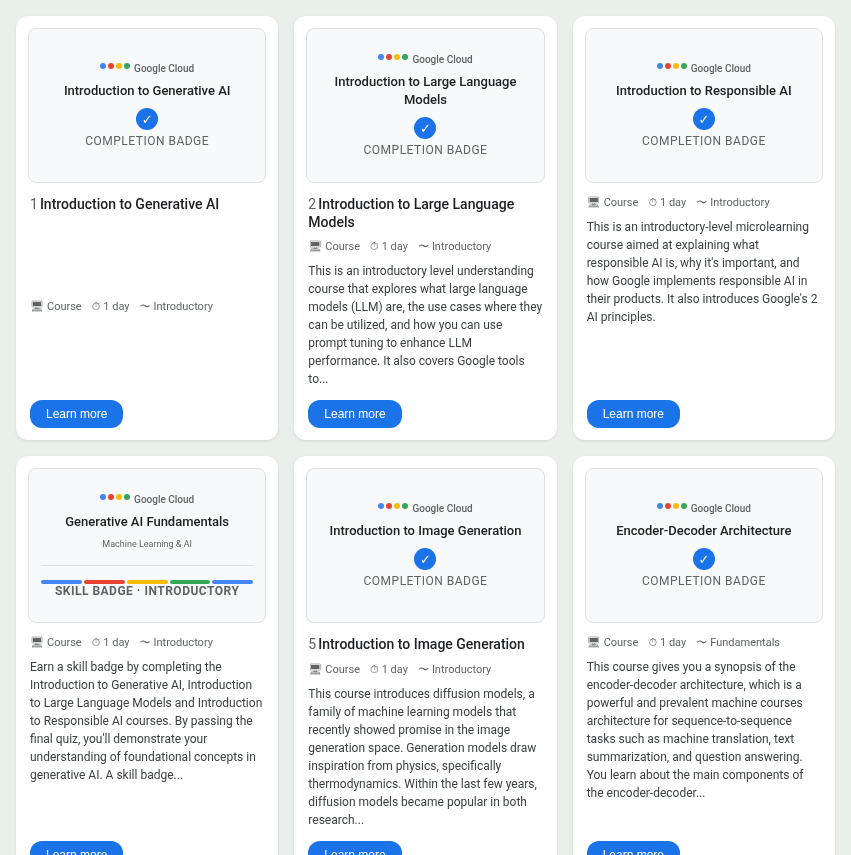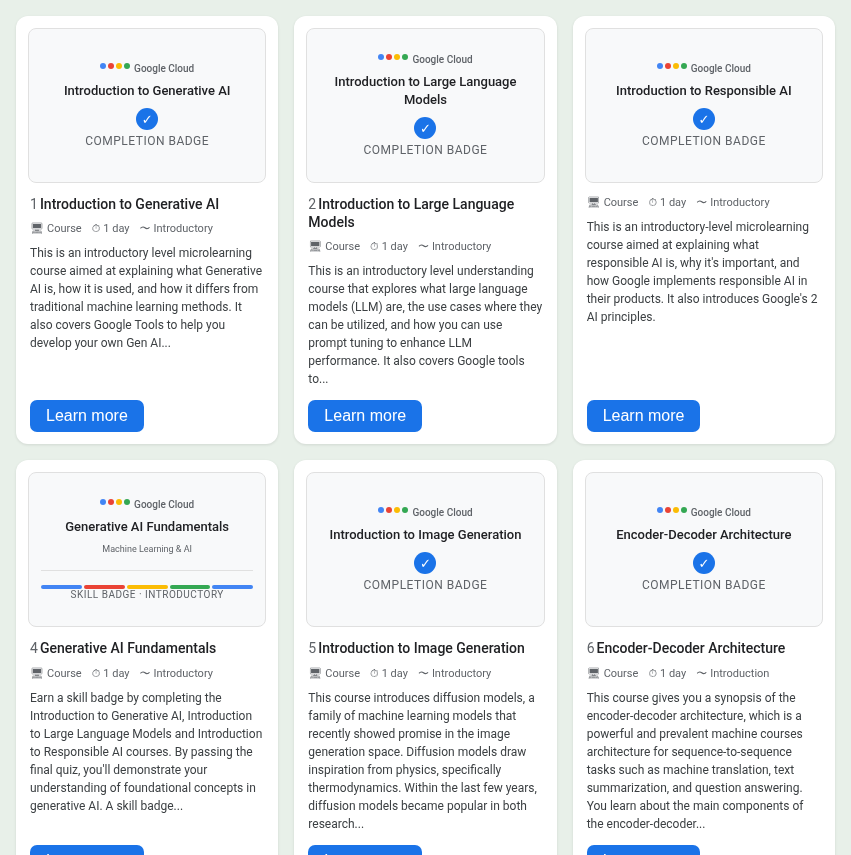--- a/index.html
+++ b/index.html
@@ -212,7 +212,6 @@
           <span>Introductory</span>
         </div>
       </div>
-      <div class="card-description">This is an introductory level microlearning course aimed at explaining what Generative AI is, how it is used, and how it differs from traditional machine learning methods. It also covers Google Tools to help you develop your own Gen AI...</div>
       <button class="learn-more-btn">Learn more</button>
     </div>
   </div>

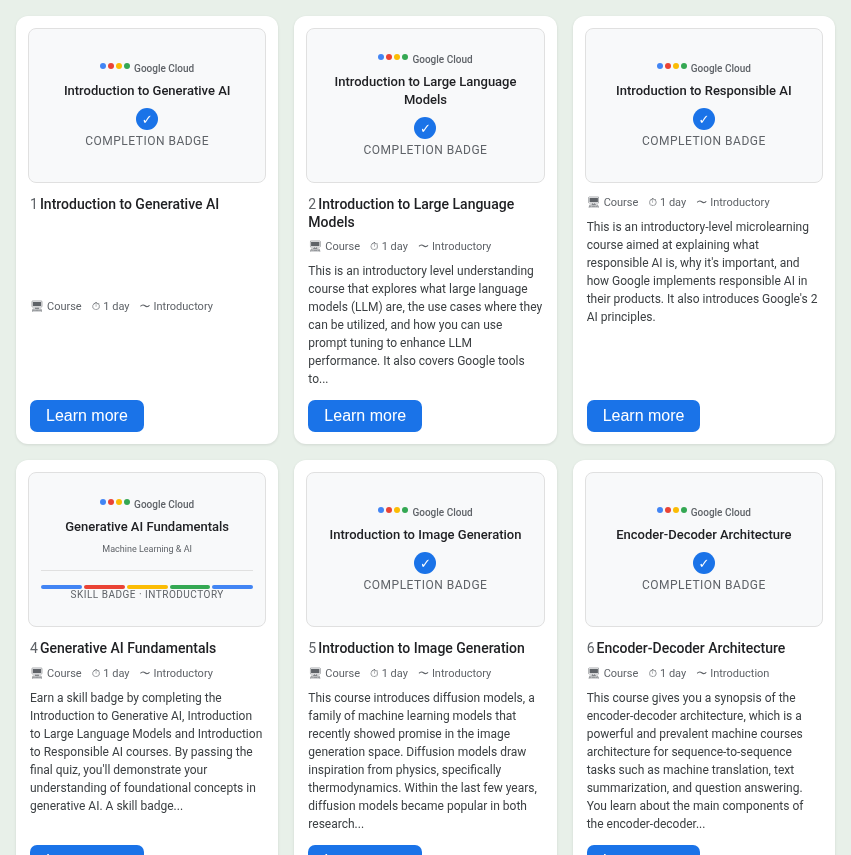--- a/index.html
+++ b/index.html
@@ -155,10 +155,10 @@
       display: inline-block;
       background: #1a73e8;
       color: white;
-      font-size: 16px;
+      font-size: 12px;
       font-weight: 500;
       padding: 7px 16px;
-      border-radius: 7px;
+      border-radius: 12px;
       border: none;
       cursor: pointer;
       text-transform: none;

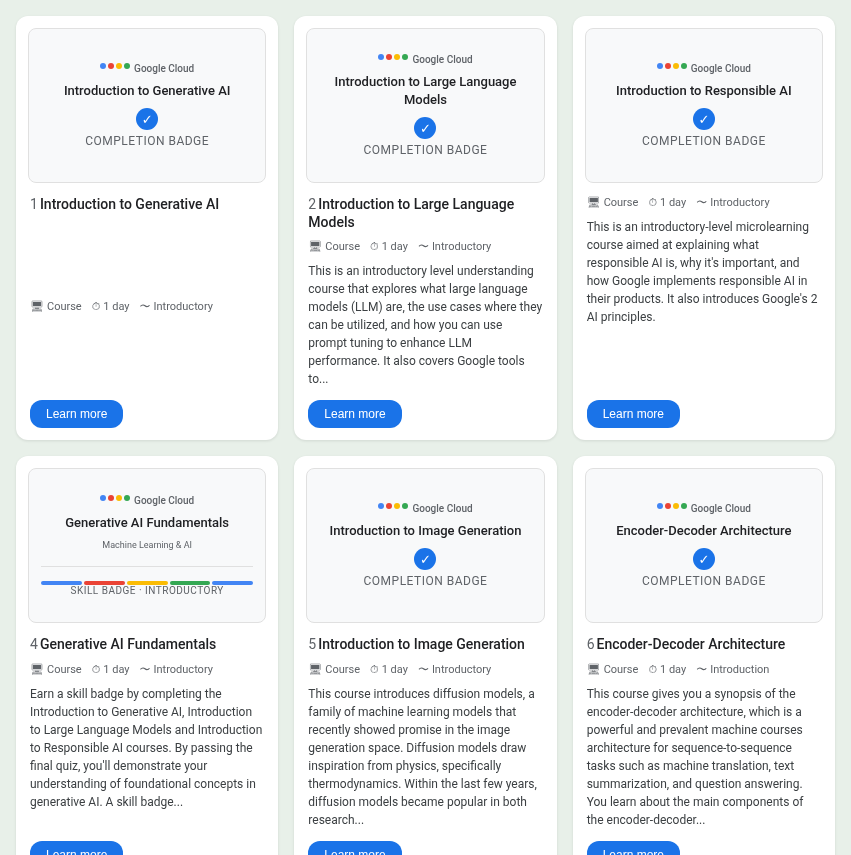--- a/index.html
+++ b/index.html
@@ -97,11 +97,12 @@
       border-radius: 2px;
     }
     .skill-badge-label {
-      font-size: 10px;
+      font-size: 12px;
       color: #5f6368;
       letter-spacing: 0.5px;
       text-transform: uppercase;
       margin-top: 0;
+      font-weight: bold;
     }
     .ml-ai-text {
       font-size: 9px;

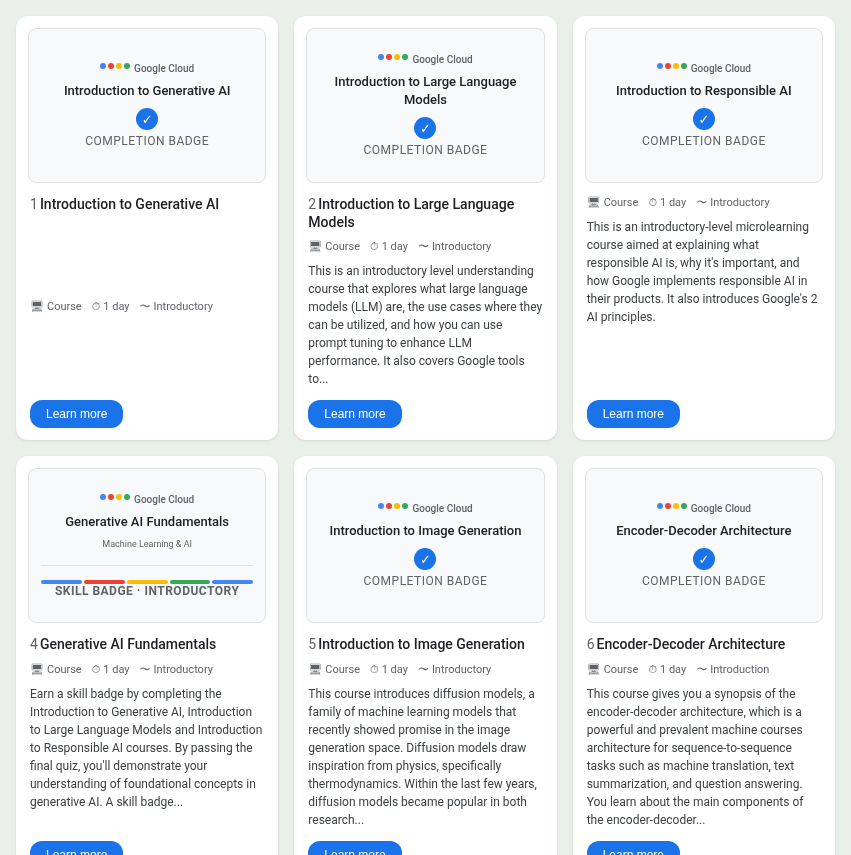--- a/index.html
+++ b/index.html
@@ -321,9 +321,6 @@
 
     </div>
     <div class="card-body">
-      <div class="card-number-title">
-        <span class="card-number">4</span>Generative AI Fundamentals
-      </div>
       <div class="card-meta">
         <div class="meta-item">
           <span class="meta-icon">🖥</span>

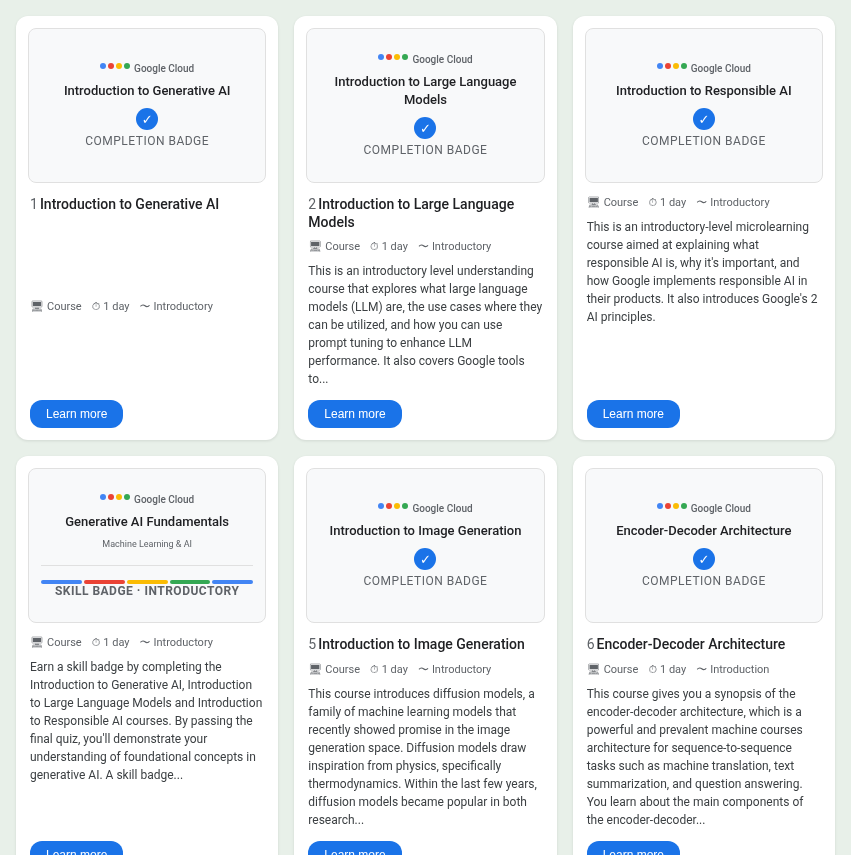--- a/index.html
+++ b/index.html
@@ -400,9 +400,6 @@
 
     </div>
     <div class="card-body">
-      <div class="card-number-title">
-        <span class="card-number">6</span>Encoder-Decoder Architecture
-      </div>
       <div class="card-meta">
         <div class="meta-item">
           <span class="meta-icon">🖥</span>

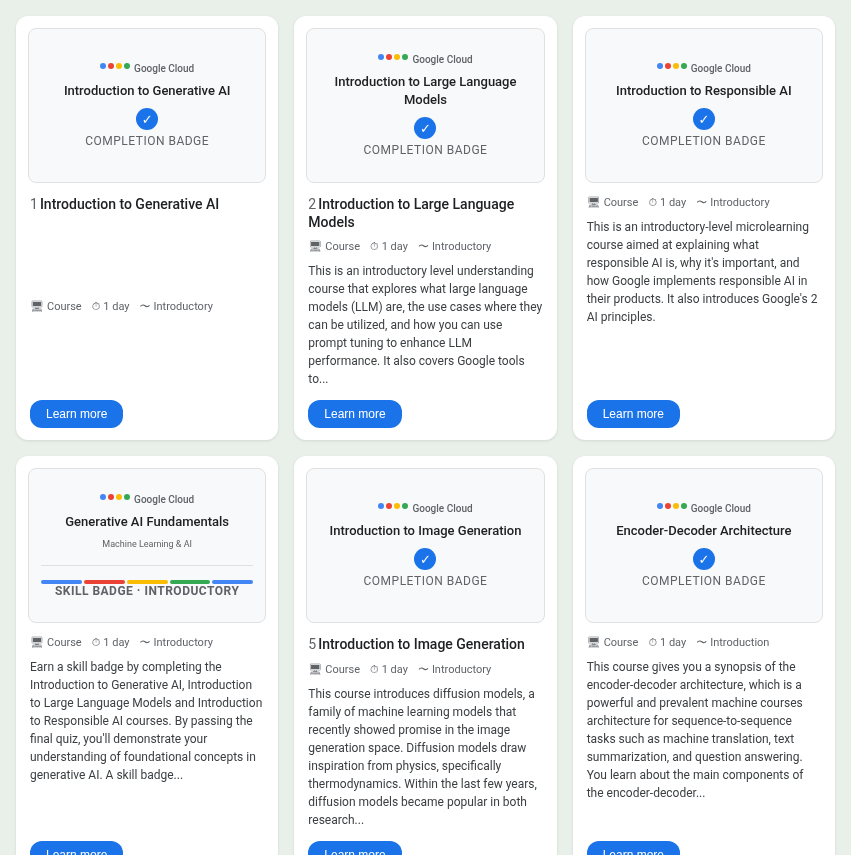--- a/index.html
+++ b/index.html
@@ -411,7 +411,7 @@
         </div>
         <div class="meta-item">
           <span class="meta-icon">〜</span>
-          <span>Introduction</span>
+          <span>Fundamentals</span>
         </div>
       </div>
       <div class="card-description">This course gives you a synopsis of the encoder-decoder architecture, which is a powerful and prevalent machine courses architecture for sequence-to-sequence tasks such as machine translation, text summarization, and question answering. You learn about the main components of the encoder-decoder...</div>

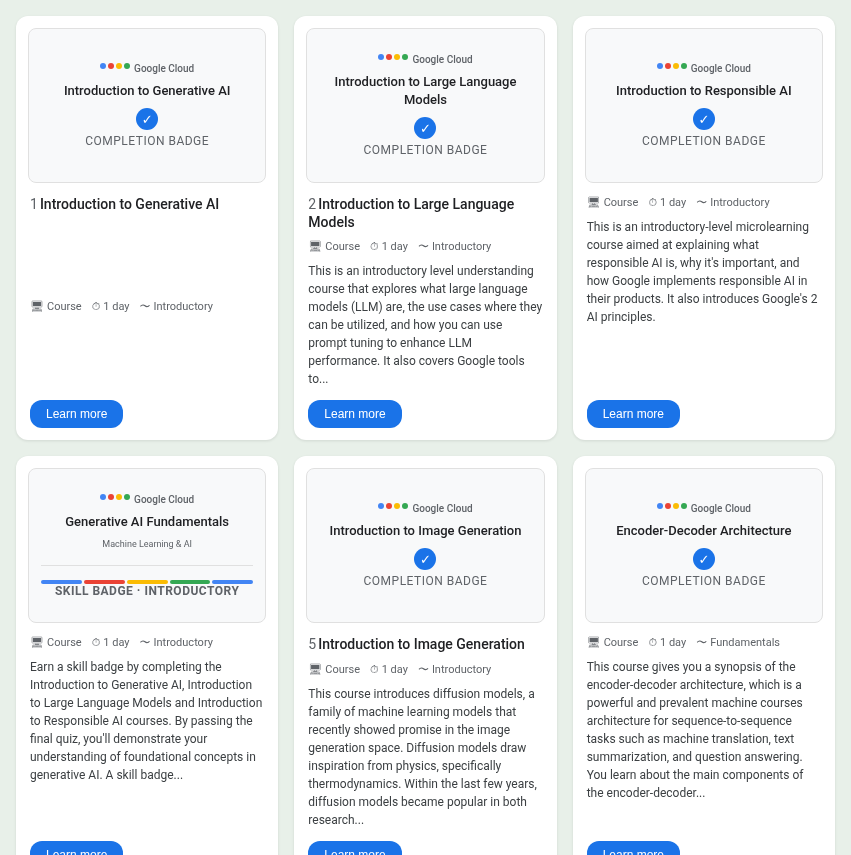--- a/index.html
+++ b/index.html
@@ -376,7 +376,7 @@
           <span>Introductory</span>
         </div>
       </div>
-      <div class="card-description">This course introduces diffusion models, a family of machine learning models that recently showed promise in the image generation space. Diffusion models draw inspiration from physics, specifically thermodynamics. Within the last few years, diffusion models became popular in both research...</div>
+      <div class="card-description">This course introduces diffusion models, a family of machine learning models that recently showed promise in the image generation space. Generation models draw inspiration from physics, specifically thermodynamics. Within the last few years, diffusion models became popular in both research...</div>
       <button class="learn-more-btn">Learn more</button>
     </div>
   </div>

